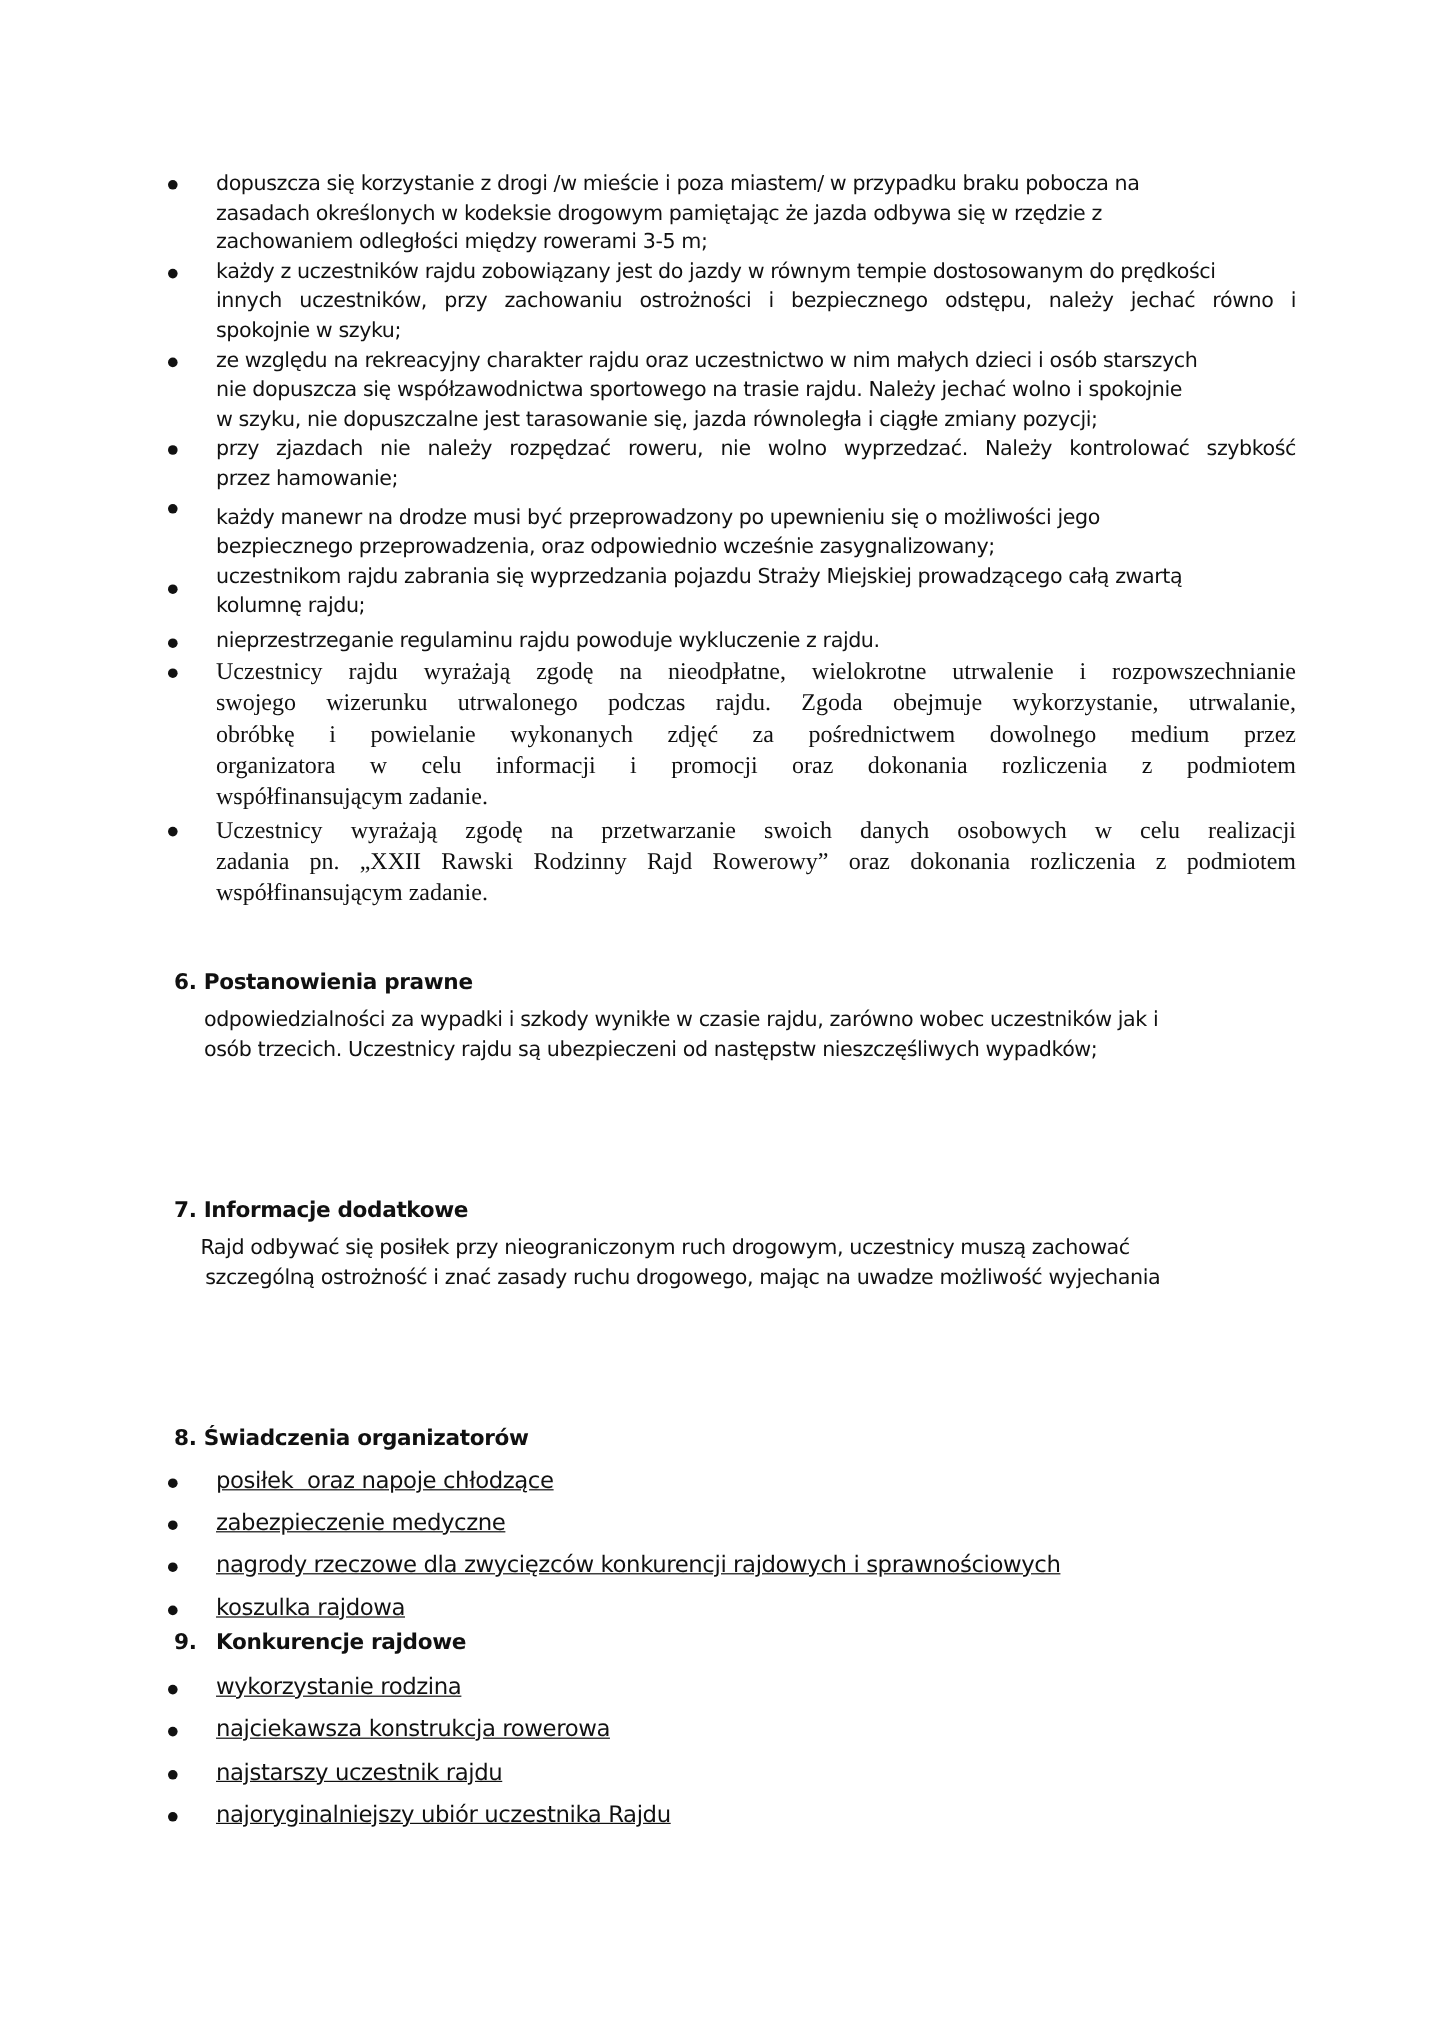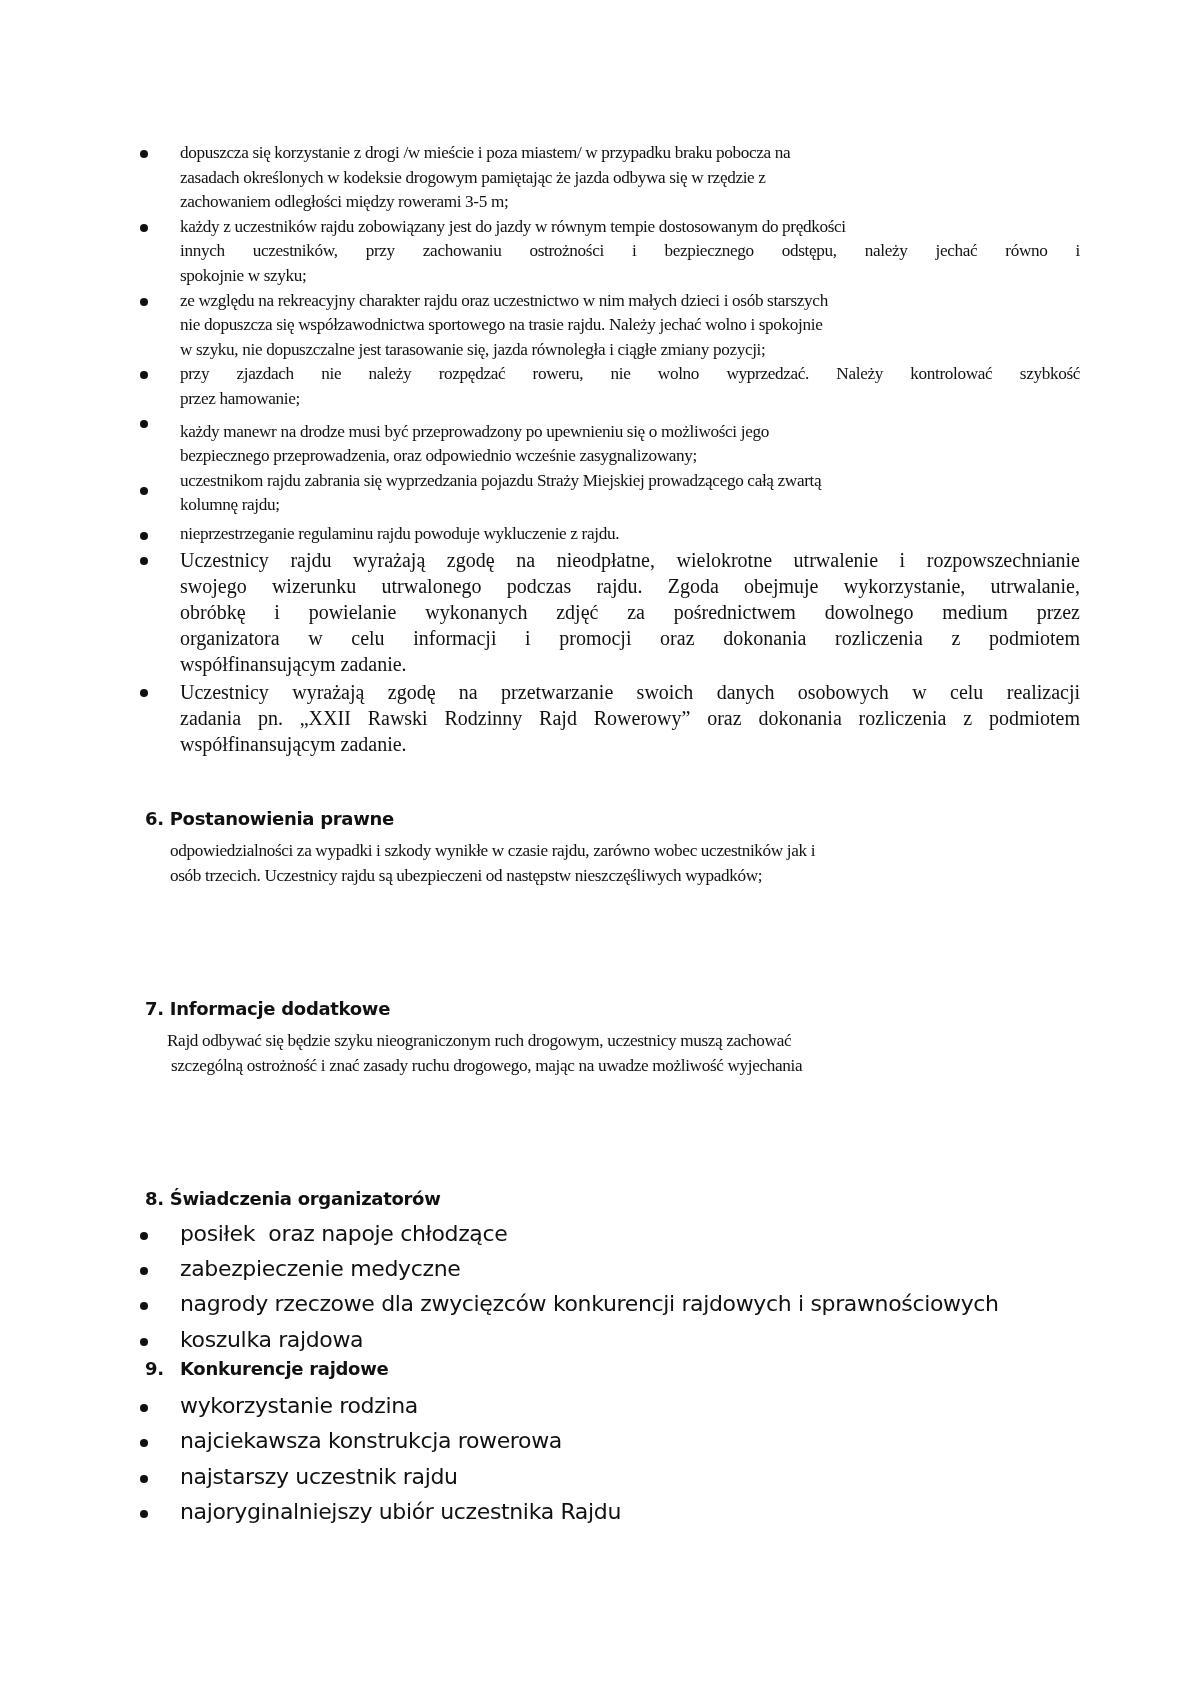--- a/index.html
+++ b/index.html
@@ -10,7 +10,7 @@
   .block { position: absolute; left: 140px; width: 940px; }
   .bl { position: relative; padding-left: 40px; }
   .bl .dot { position: absolute; left: 0; width: 8px; height: 8px; border-radius: 50%; background: #111; }
-  .line { display: block; white-space: nowrap; height: 24.6px; line-height: 24.6px; font-family: Liberation Serif, serif; }
+  .line { display: block; white-space: nowrap; height: 24.6px; line-height: 24.6px; }
   .just { display: block; text-align: justify; text-align-last: justify; white-space: normal; }
   .serif .line { height: 26px; line-height: 26px; }
   .heading { position: absolute; left: 145px; font-family: "DejaVu Sans", sans-serif; font-weight: bold; font-size: 18px; letter-spacing: -0.3px; }

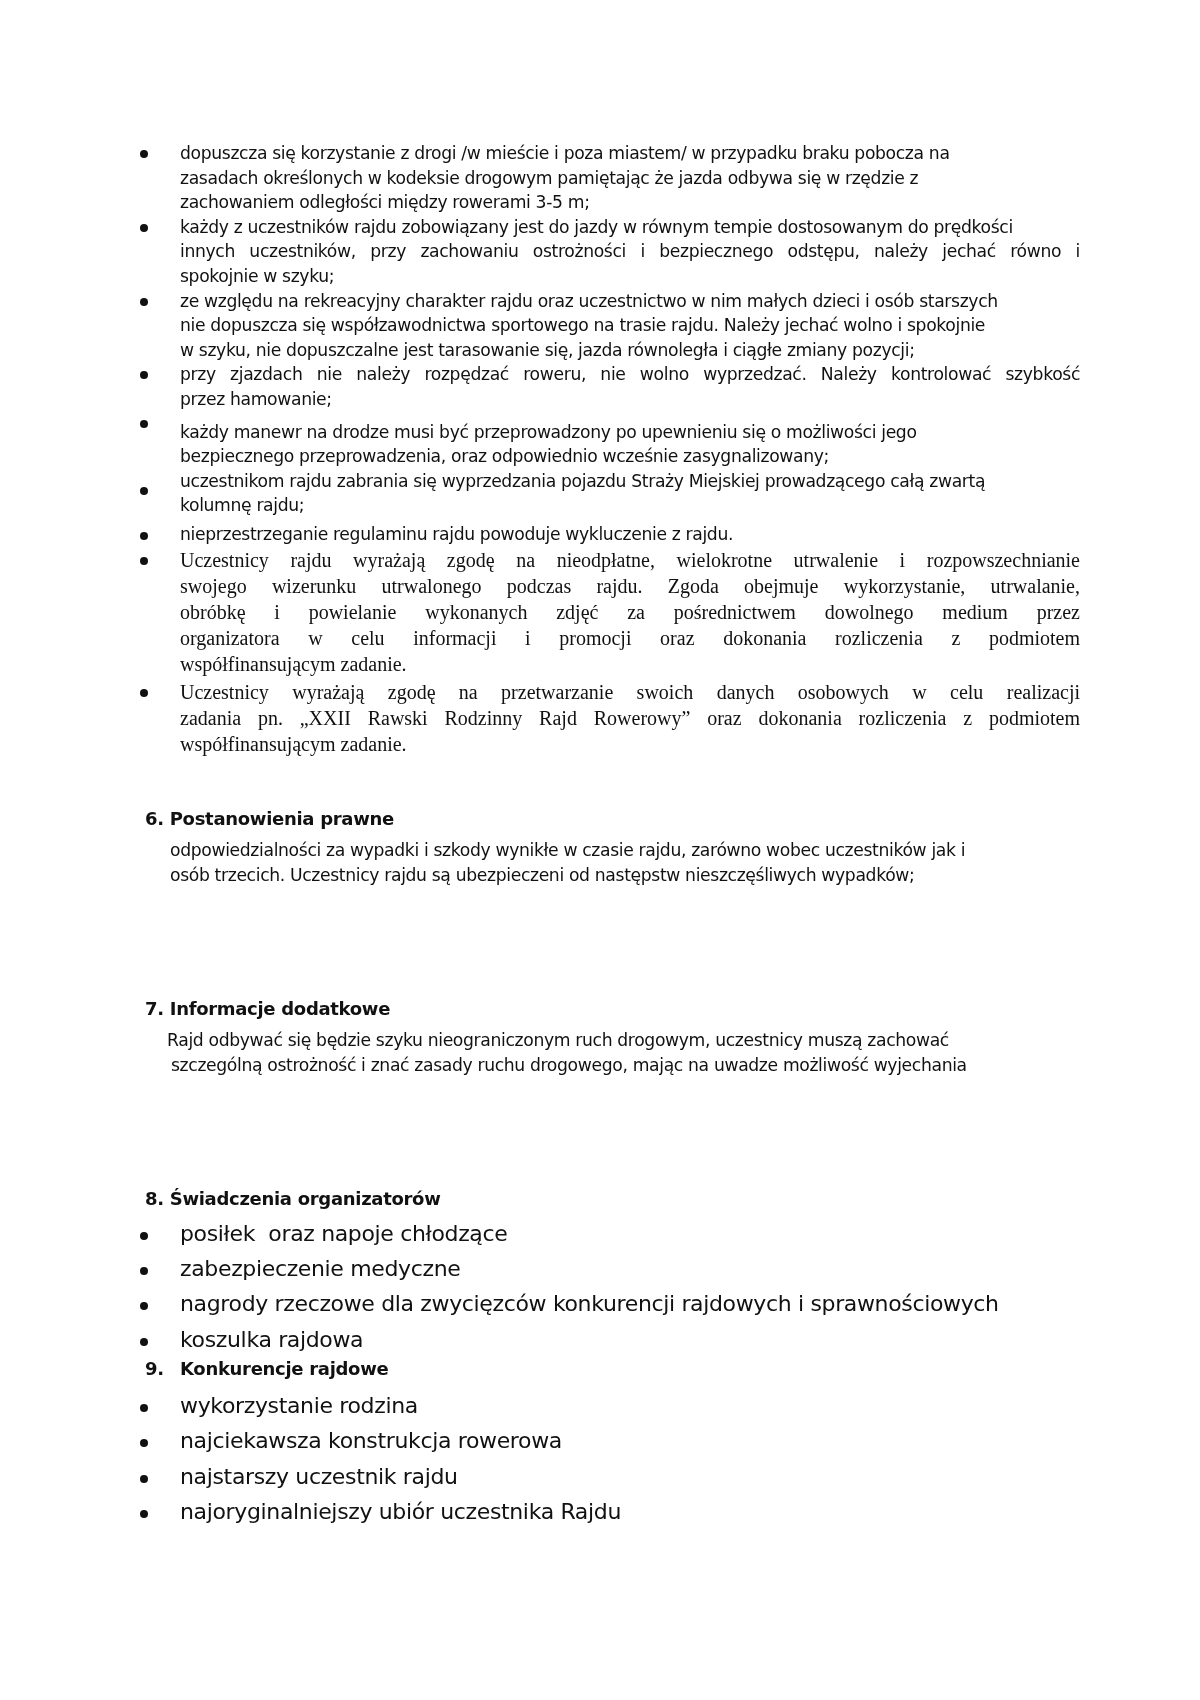--- a/index.html
+++ b/index.html
@@ -89,7 +89,7 @@
 
   <div class="heading" style="top:998px;">7. Informacje dodatkowe</div>
   <div class="para" style="top:1028px; left:167px;">
-    <span class="line">Rajd odbywać się będzie szyku nieograniczonym ruch drogowym, uczestnicy muszą zachować</span>
+    <span class="line">Rajd odbywać się posiłek przy nieograniczonym ruch drogowym, uczestnicy muszą zachować</span>
     <span class="line" style="padding-left:4px;text-align:center;">szczególną ostrożność i znać zasady ruchu drogowego, mając na uwadze możliwość wyjechania</span>
   </div>
 

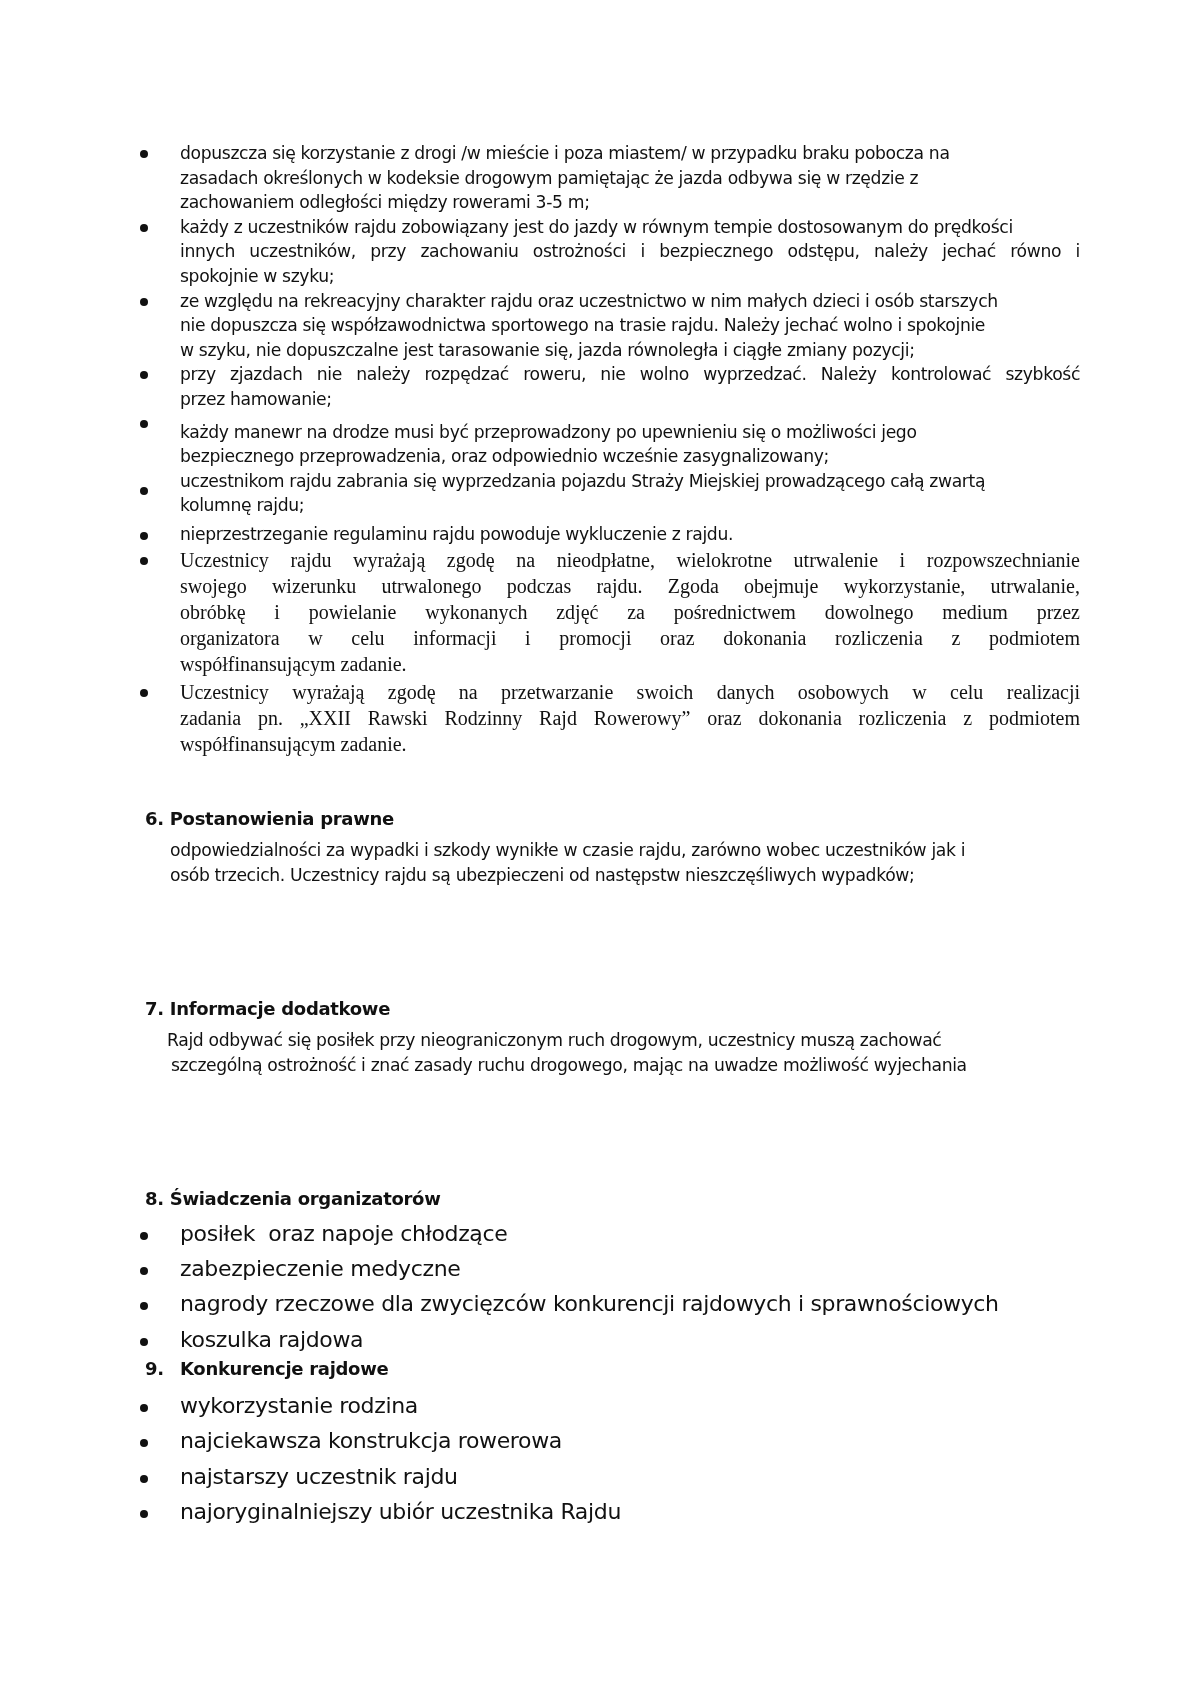--- a/index.html
+++ b/index.html
@@ -16,7 +16,7 @@
   .heading { position: absolute; left: 145px; font-family: "DejaVu Sans", sans-serif; font-weight: bold; font-size: 18px; letter-spacing: -0.3px; }
   .para { position: absolute; font-family: "DejaVu Sans", sans-serif; font-size: 17.2px; letter-spacing: -0.35px; }
   .para .line { height: 25px; line-height: 25px; }
-  .item { position: absolute; left: 140px; font-family: "DejaVu Sans", sans-serif; font-size: 22px; letter-spacing: -0.35px; padding-left: 40px; height: 24px; line-height: 24px; white-space: nowrap; }
+  .item { position: absolute; left: 140px; font-family: "DejaVu Sans", sans-serif; font-size: 19px; letter-spacing: -0.35px; padding-left: 40px; height: 24px; line-height: 24px; white-space: nowrap; text-decoration: underline; }
   .item .dot { position: absolute; left: 0; top: 10px; width: 8px; height: 8px; border-radius: 50%; background: #111; }
 </style>
 </head>

